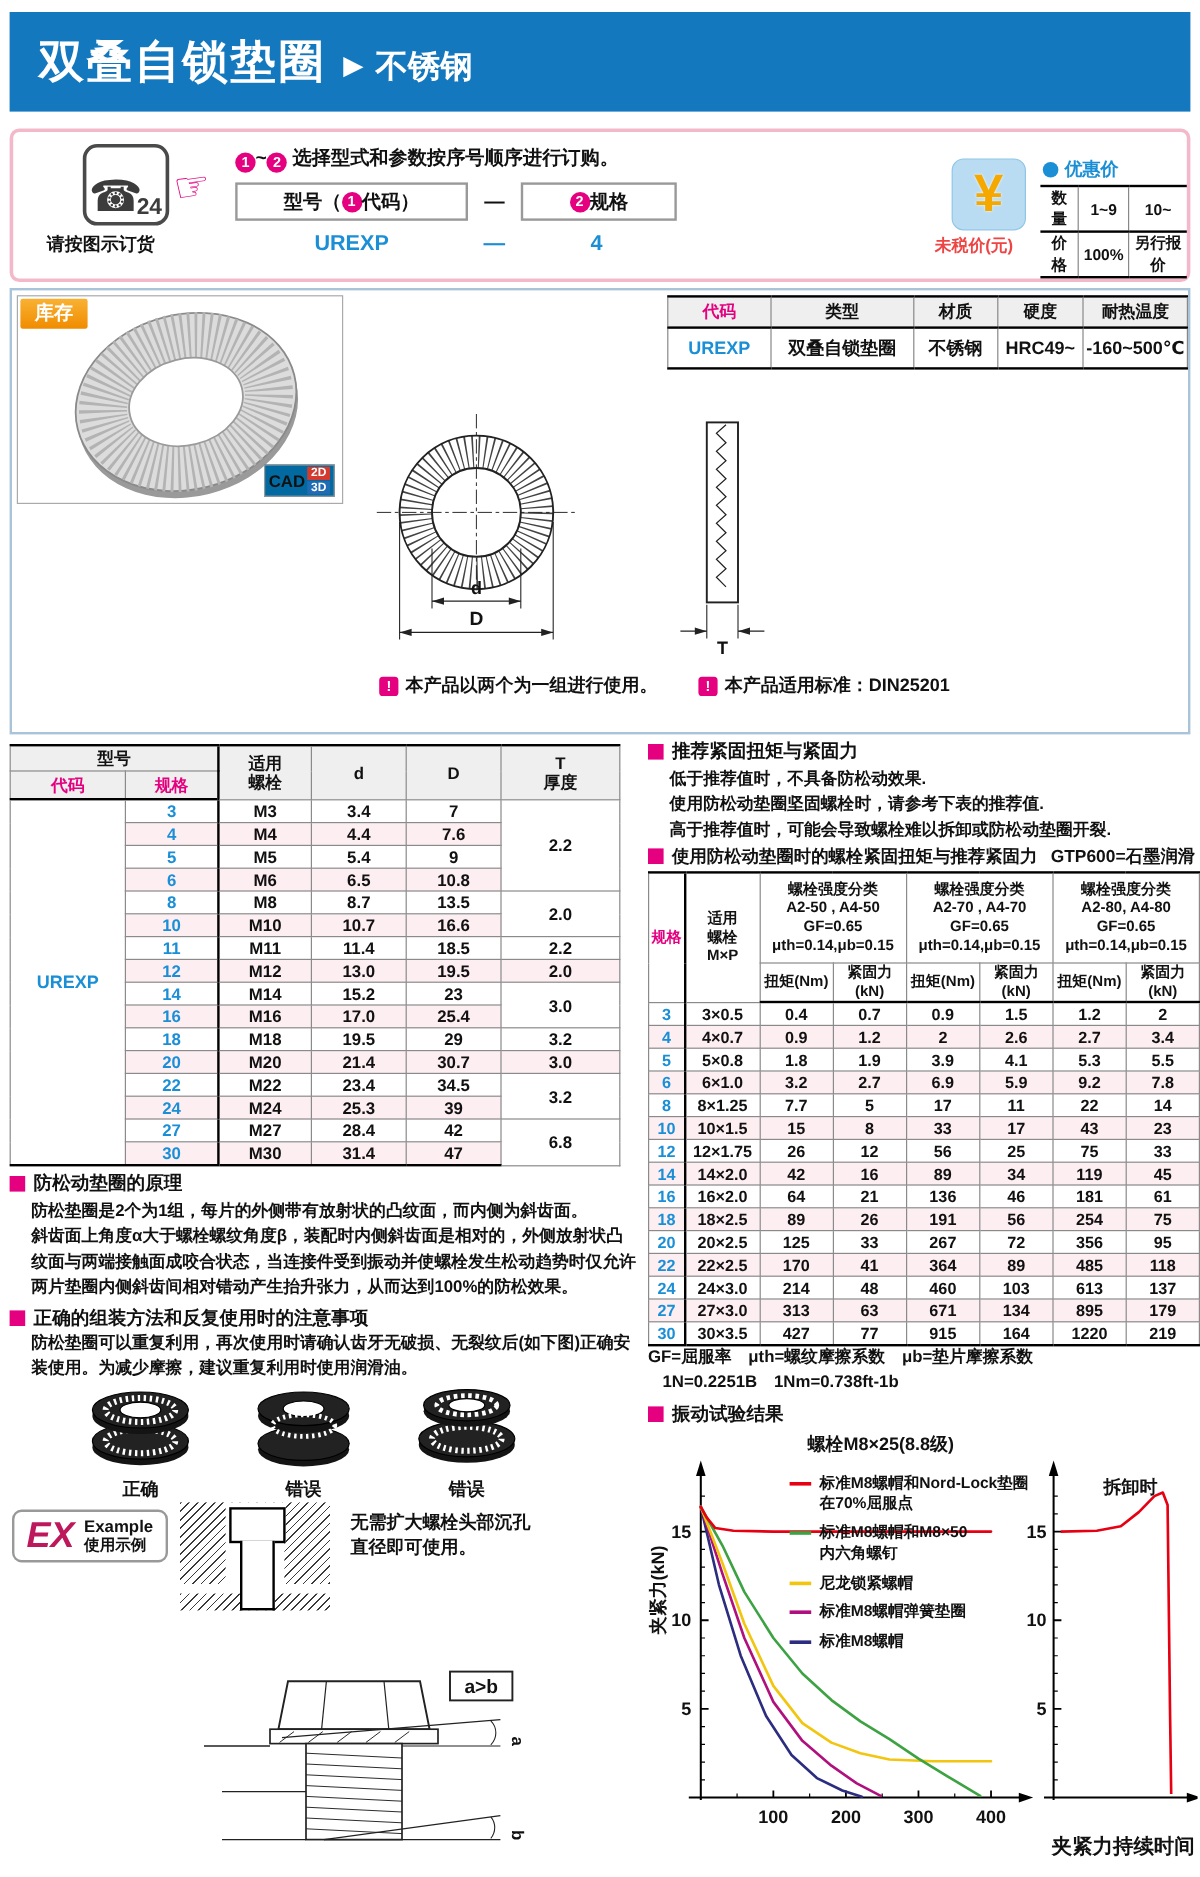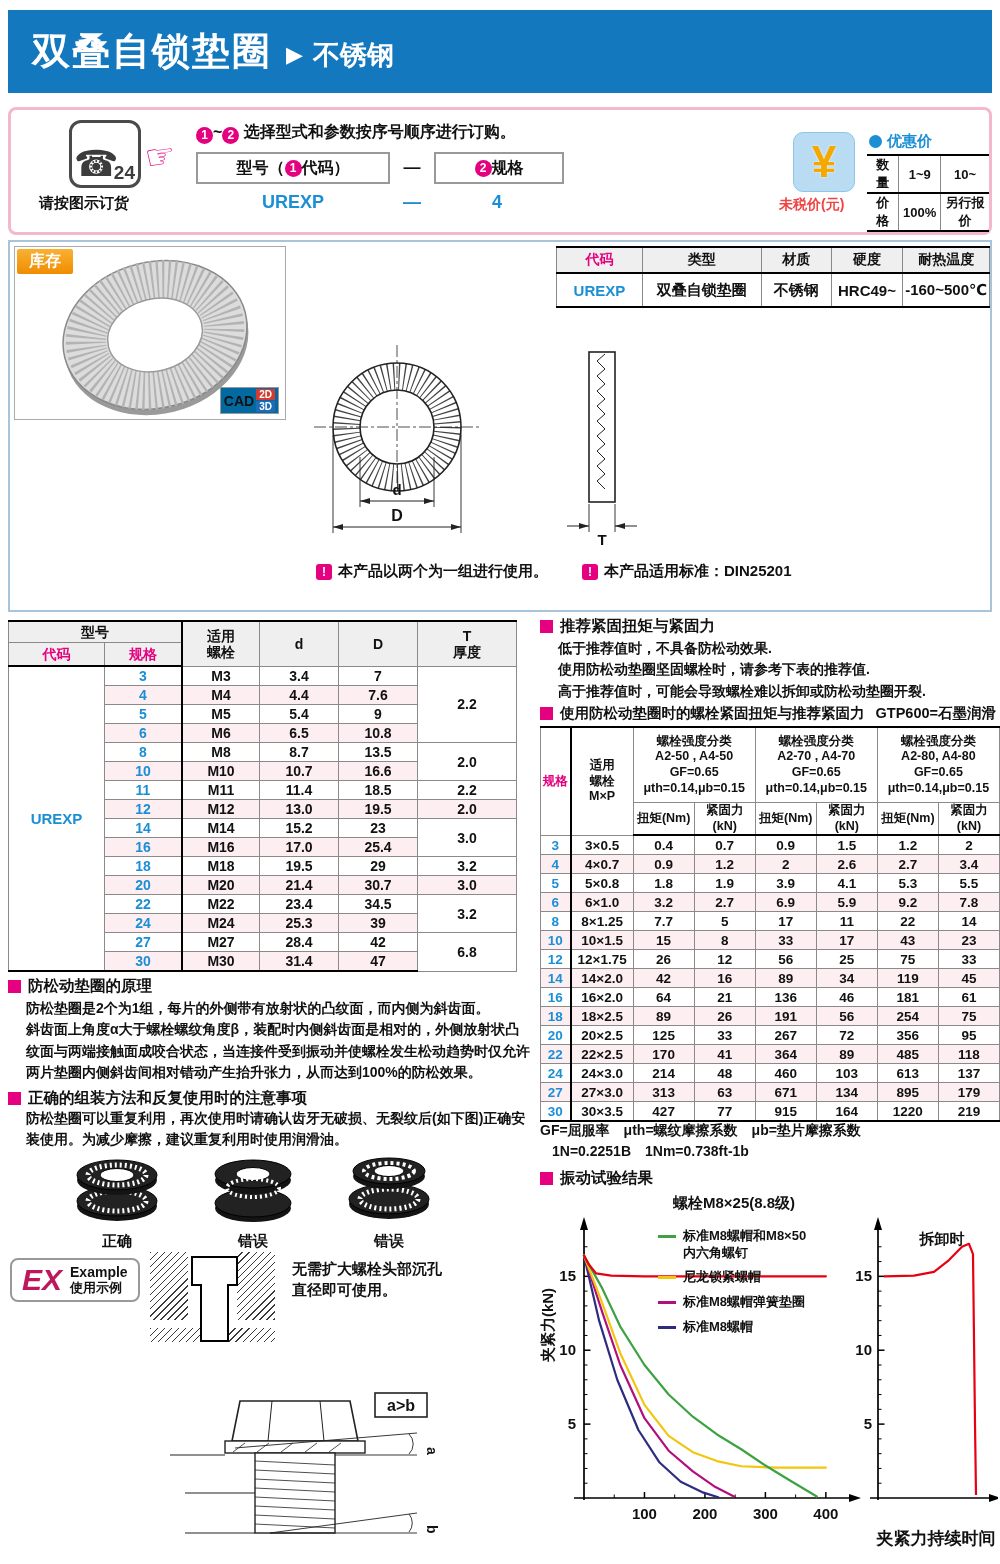--- a/index.html
+++ b/index.html
@@ -821,6 +821,10 @@
       </svg>
     <div class="legend" id="legend">
         <div class="legend-item">
+          <span class="legend-dash" style="border-top-color: rgb(230, 0, 18);"></span>
+          <div class="legend-text">标准M8螺帽和Nord-Lock垫圈<br>在70%屈服点</div>
+        </div>
+        <div class="legend-item">
           <span class="legend-dash" style="border-top-color: rgb(60, 162, 66);"></span>
           <div class="legend-text">标准M8螺帽和M8×50<br>内六角螺钉</div>
         </div>

